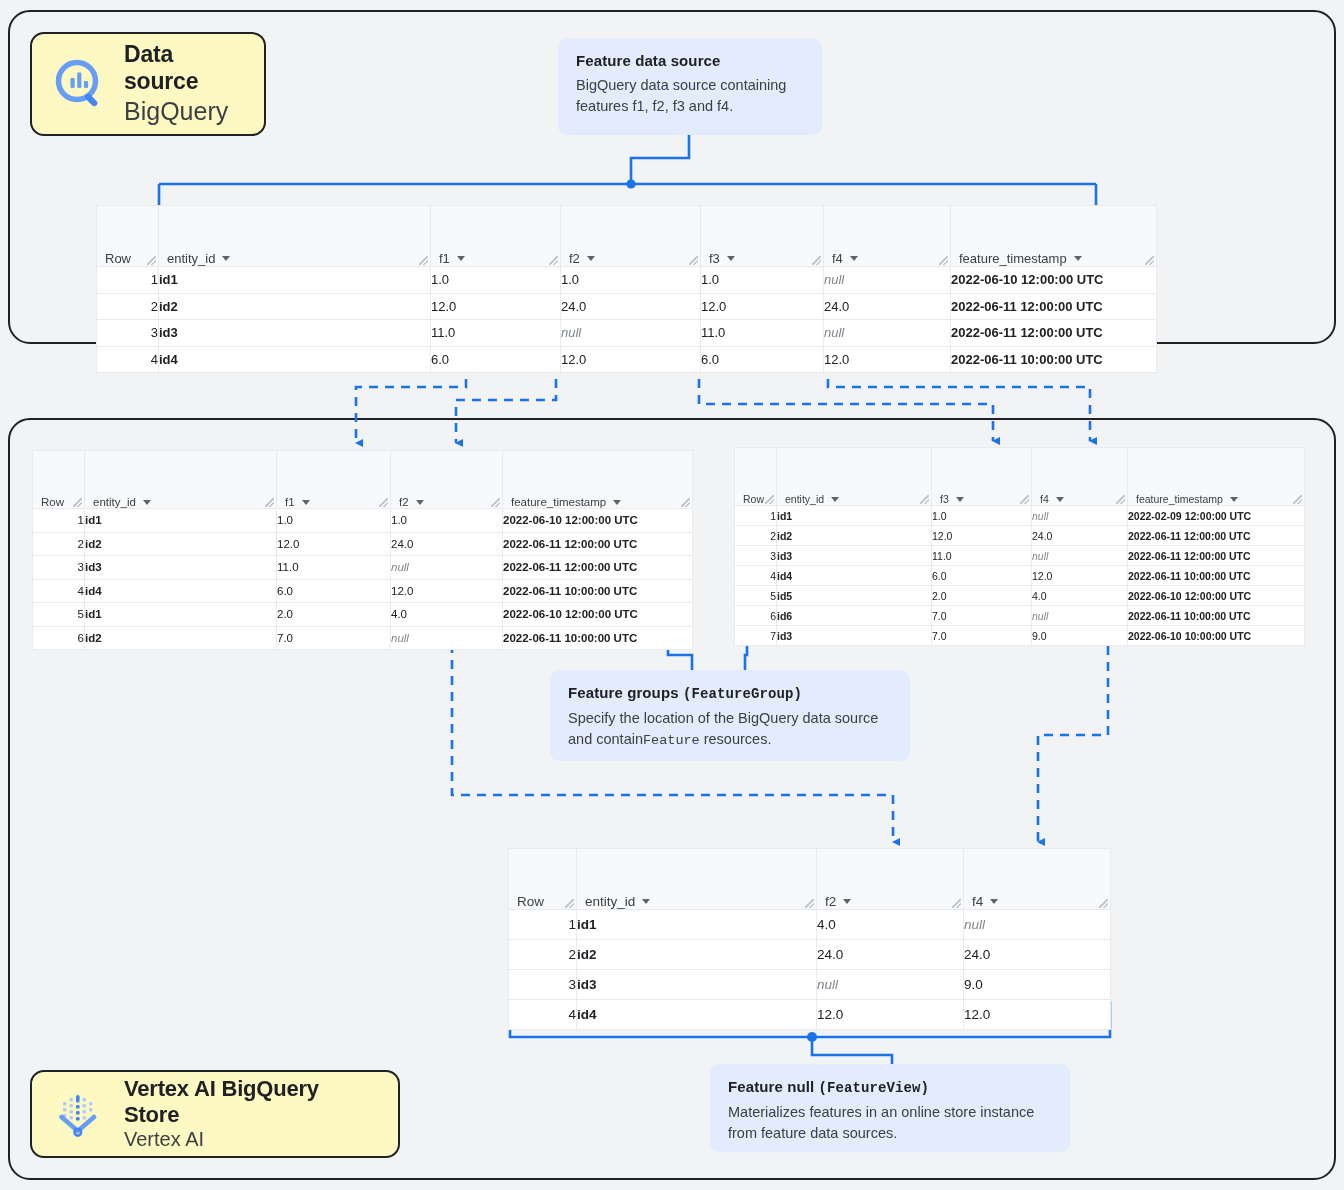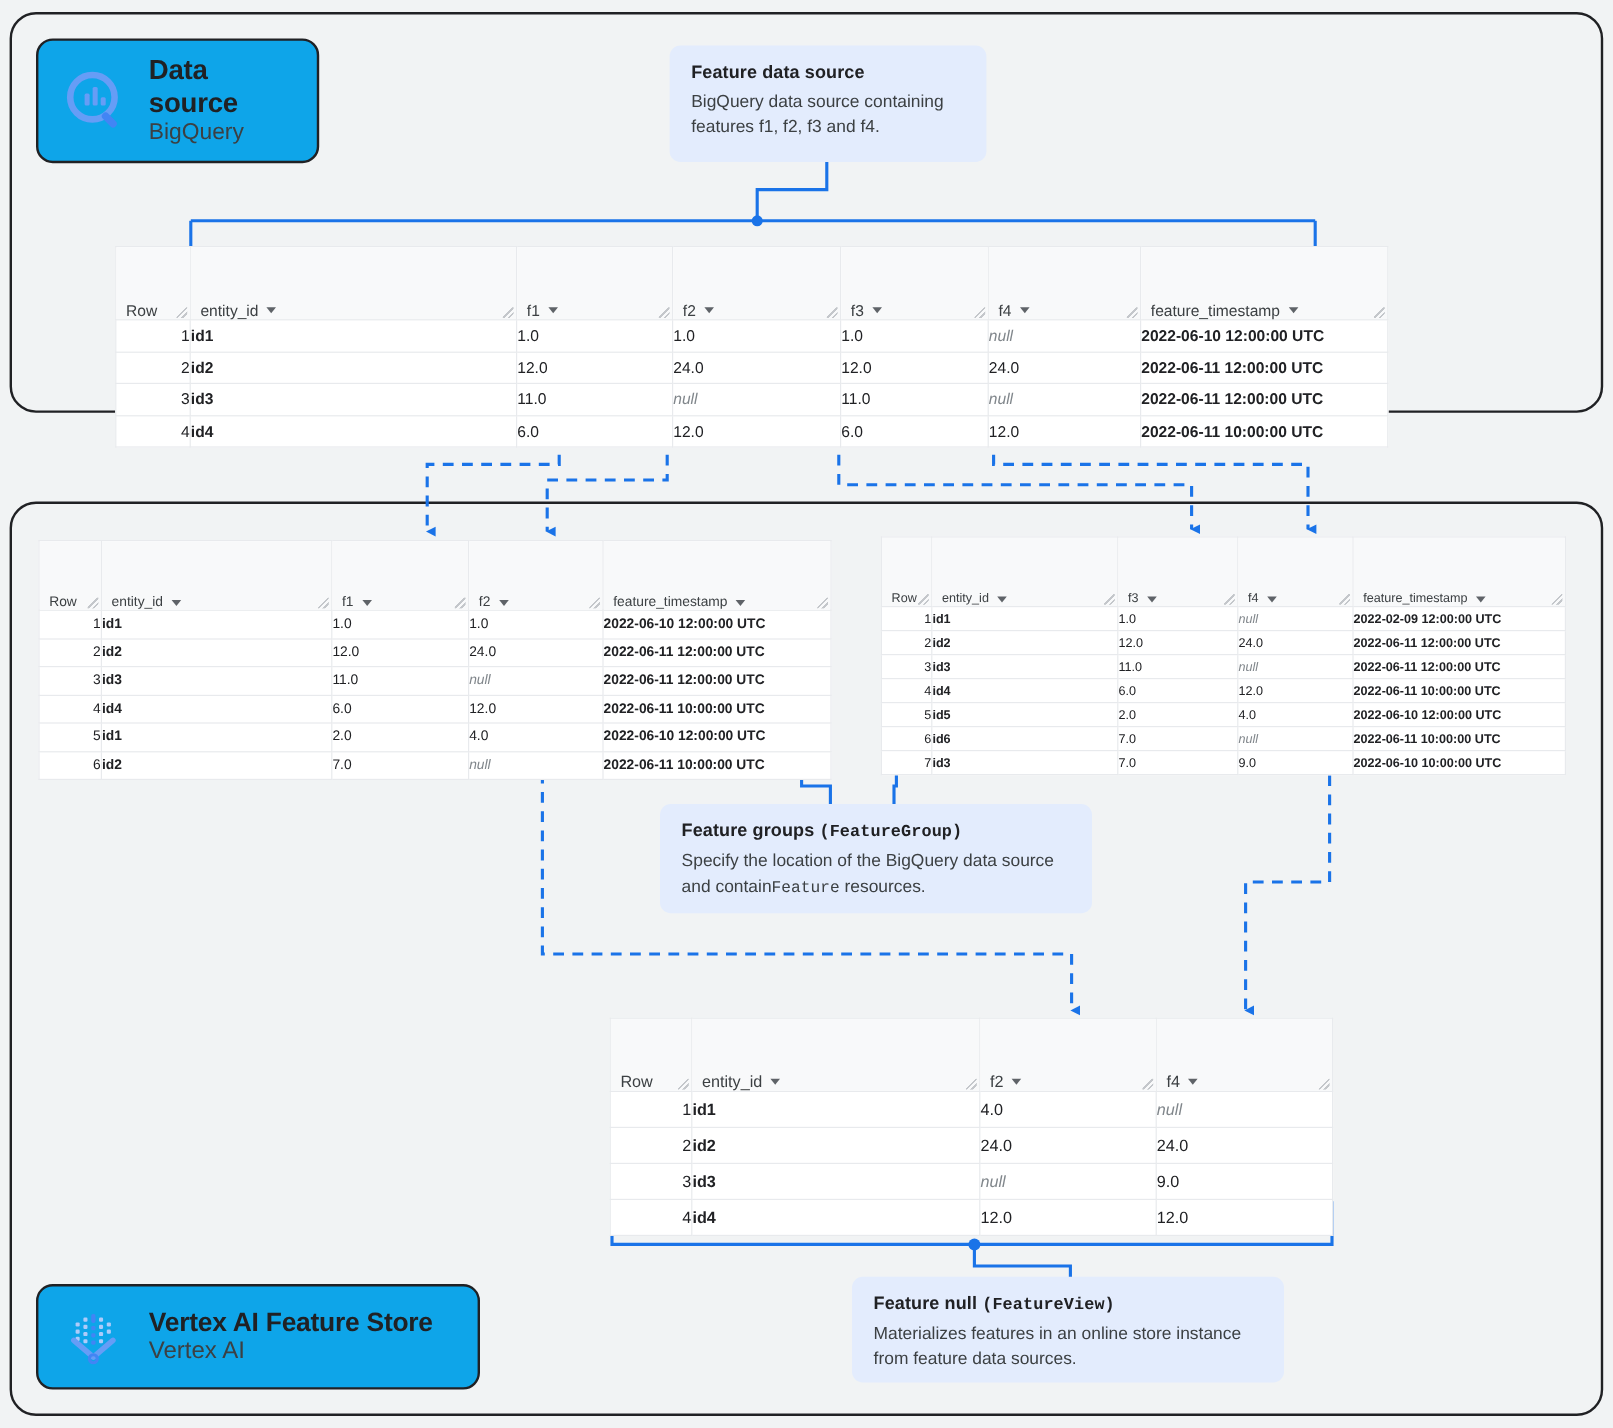--- a/index.html
+++ b/index.html
@@ -27,7 +27,7 @@
   
   .chip {
     position:absolute;
-    background:#0ea5e9;
+    background:#fef9c3;
     border:2.5px solid #202124;
     border-radius:14px;
     display:flex;

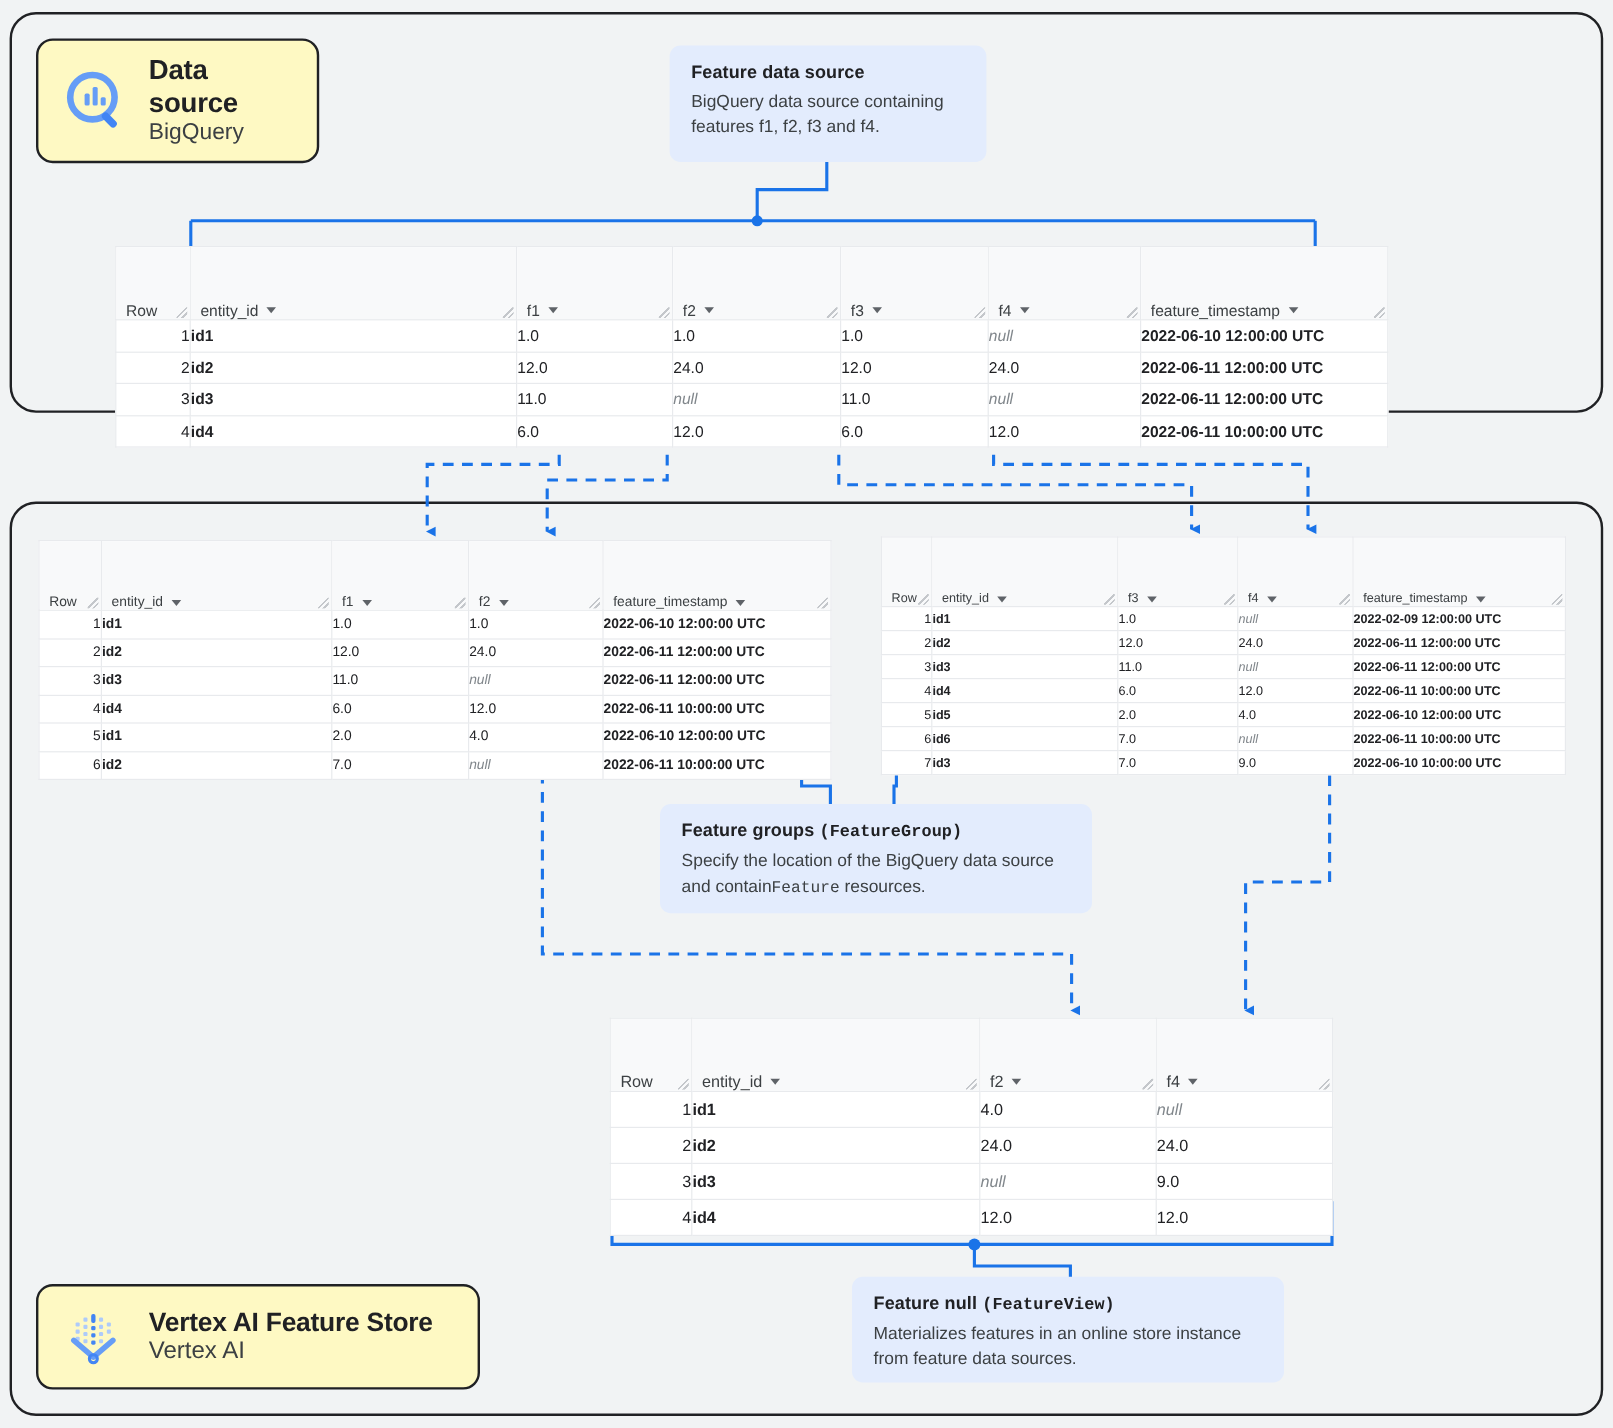--- a/index.html
+++ b/index.html
@@ -39,7 +39,7 @@
   .chip-icon { flex:0 0 auto; margin-right:16px; display:flex; align-items:center; }
   .chip-text { display:flex; flex-direction:column; justify-content:center; }
   .chip-title { font-size:23px; font-weight:bold; color:#202124; line-height:1.18; letter-spacing:-0.2px; }
-  .chip-sub { font-size:19px; color:#3c4043; line-height:1.25; }
+  .chip-sub { font-size:25px; color:#3c4043; line-height:1.25; }
   #chip-featurestore .chip-title { font-size:22px; }
   #chip-featurestore .chip-sub { font-size:20px; }
 

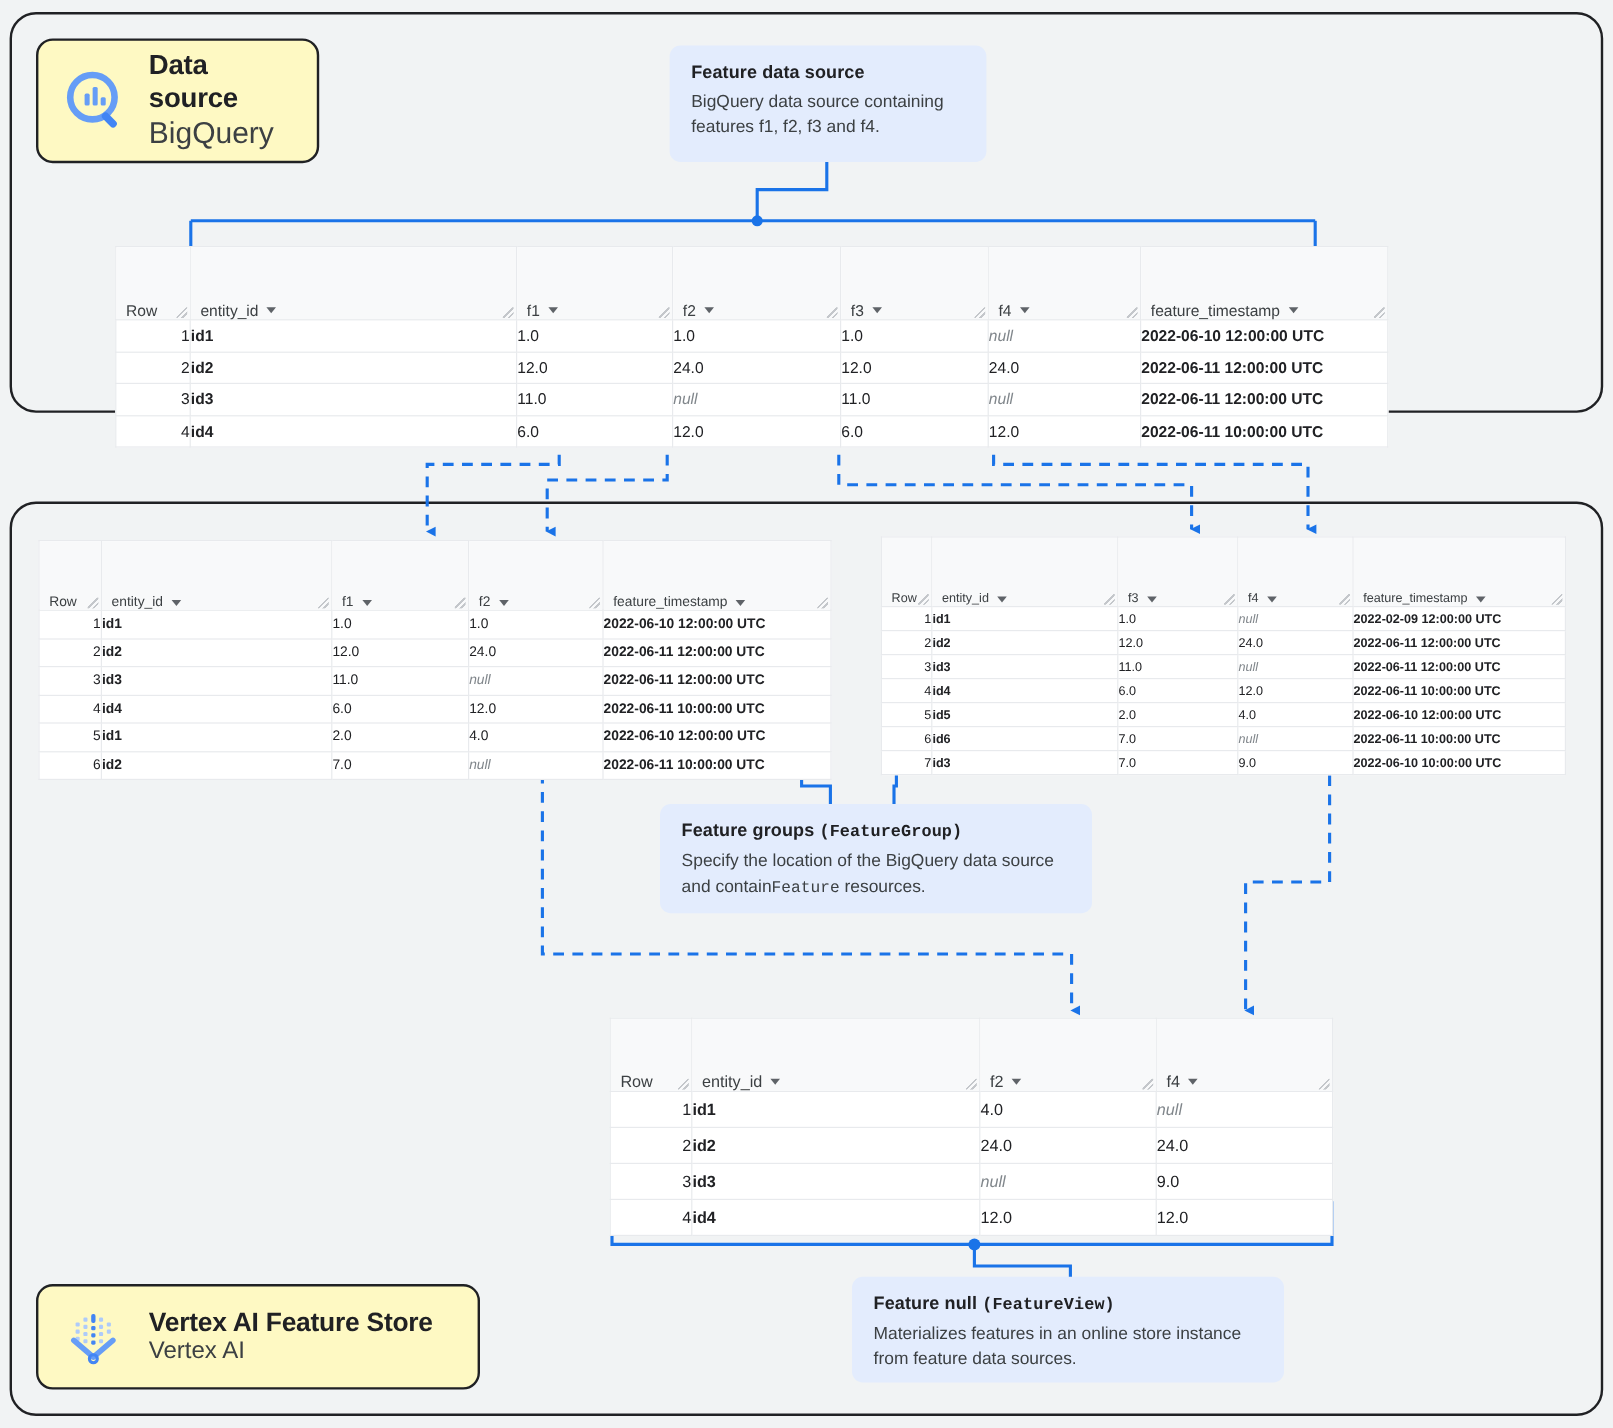--- a/index.html
+++ b/index.html
@@ -231,7 +231,7 @@
       </svg>
     </span>
     <span class="chip-text">
-      <span class="chip-title">Vertex AI Feature Store</span>
+      <span class="chip-title">Vertex AI BigQuery Store</span>
       <span class="chip-sub">Vertex AI</span>
     </span>
   </div>

